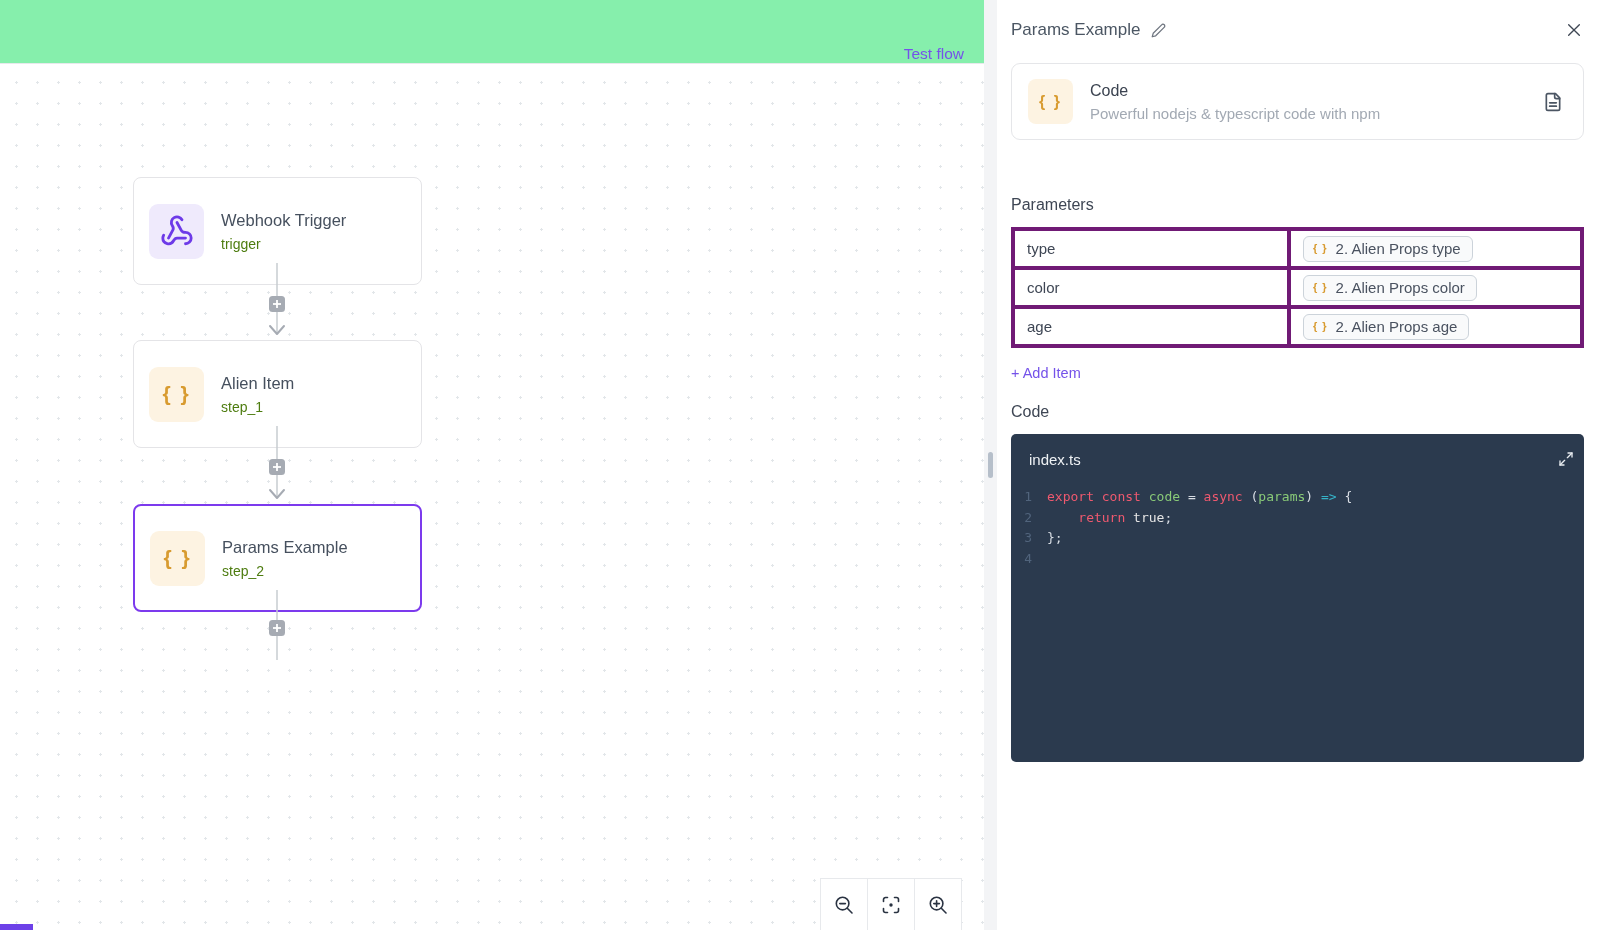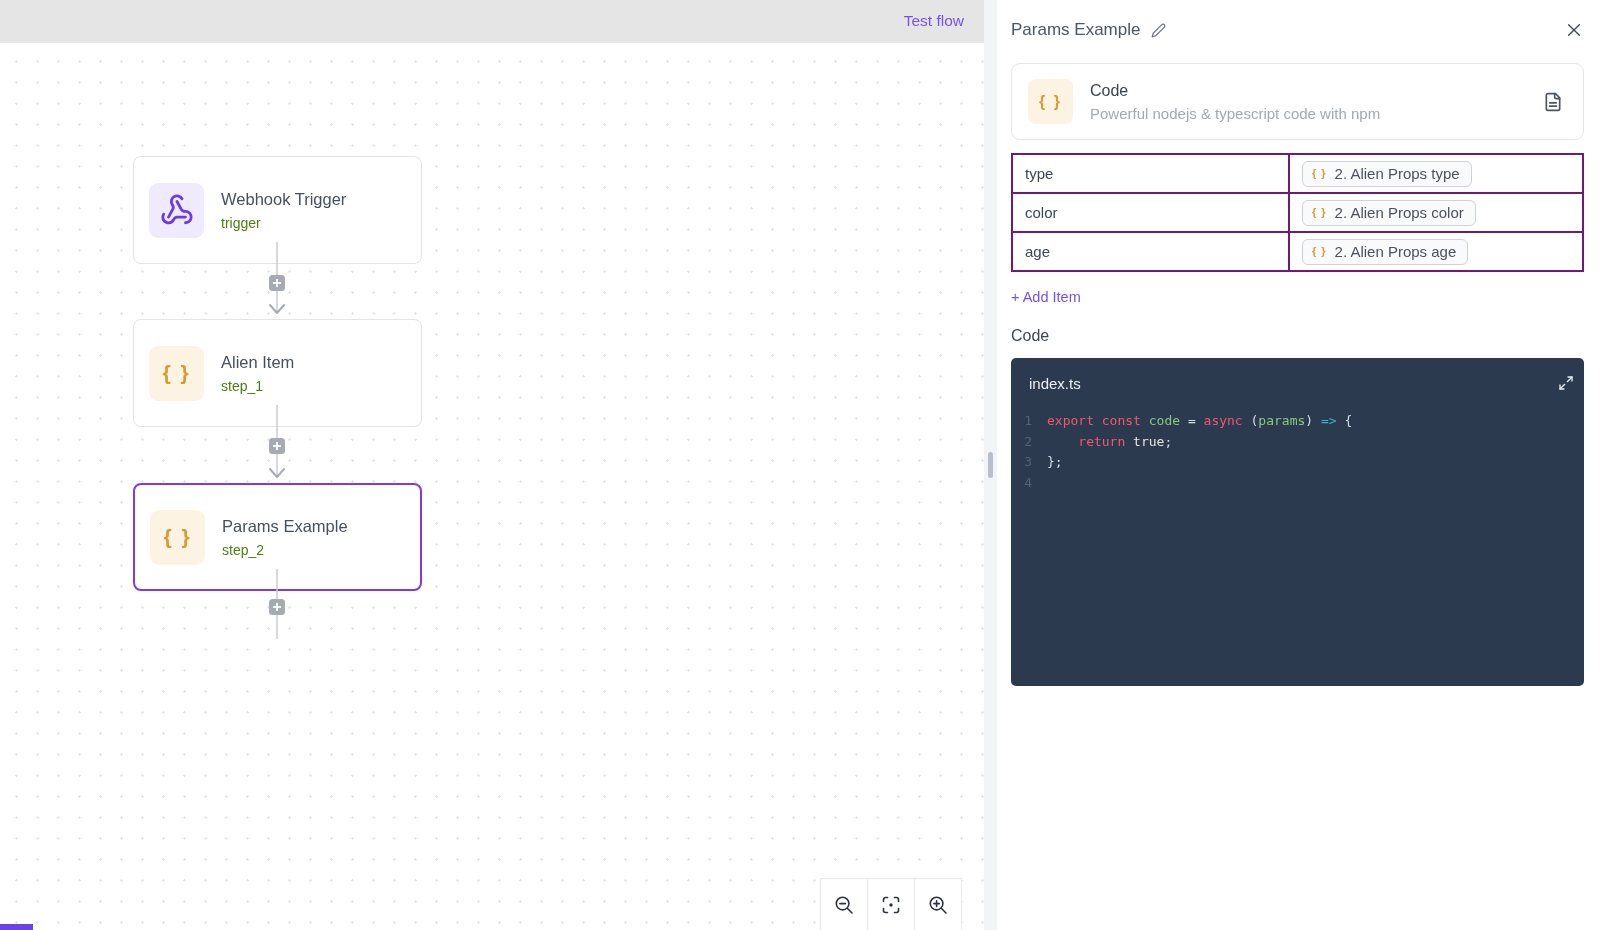--- a/index.html
+++ b/index.html
@@ -8,8 +8,8 @@
 
   
   .left { width:984px; display:flex; flex-direction:column; }
-  .topbar { height:43px; background:#e5e5e5; border-bottom:1px solid #e7e9ec;
-            display:flex; align-items:center; justify-content:flex-end; padding-right:20px; }
+  .topbar { height:64px; background:#86efac; border-bottom:1px solid #e7e9ec;
+            display:flex; align-items:flex-end; justify-content:flex-end; padding-right:20px; }
   .test-flow { color:#7452e9; font-size:15.5px; cursor:pointer; text-decoration:none; }
   .canvas { flex:1; position:relative; background:#fff;
             background-image:radial-gradient(#e2e6e9 1.4px, transparent 1.4px);

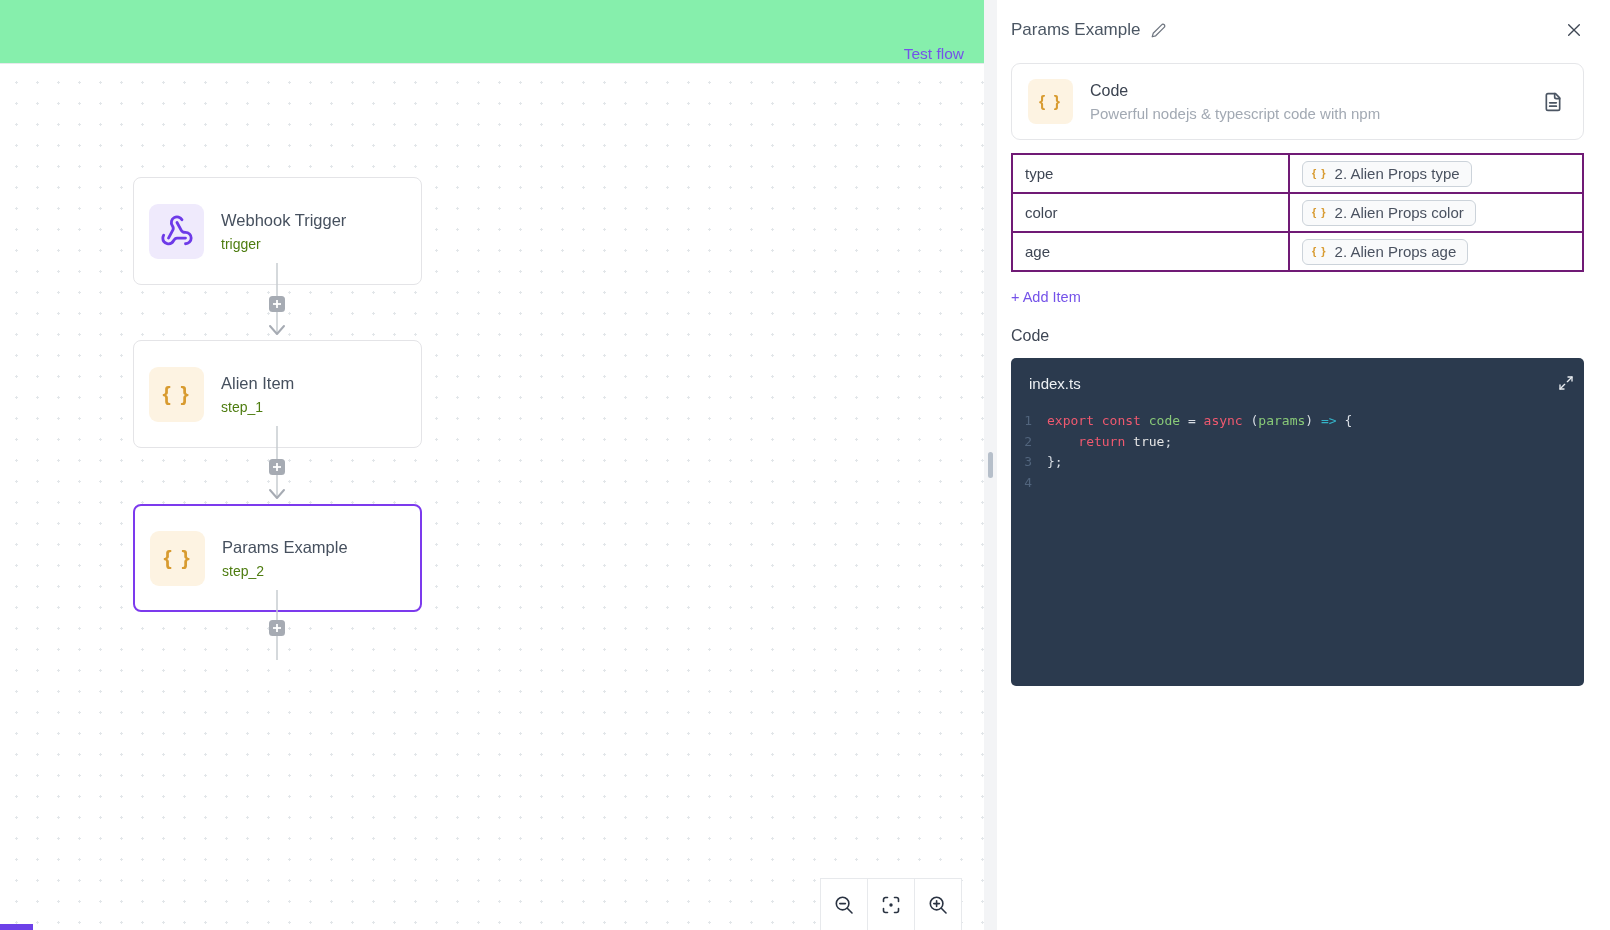--- a/index.html
+++ b/index.html
@@ -232,6 +232,7 @@
       </button>
     </div>
 
+    <div class="section-heading">Parameters</div>
 
     <table class="params-table">
       <tbody>

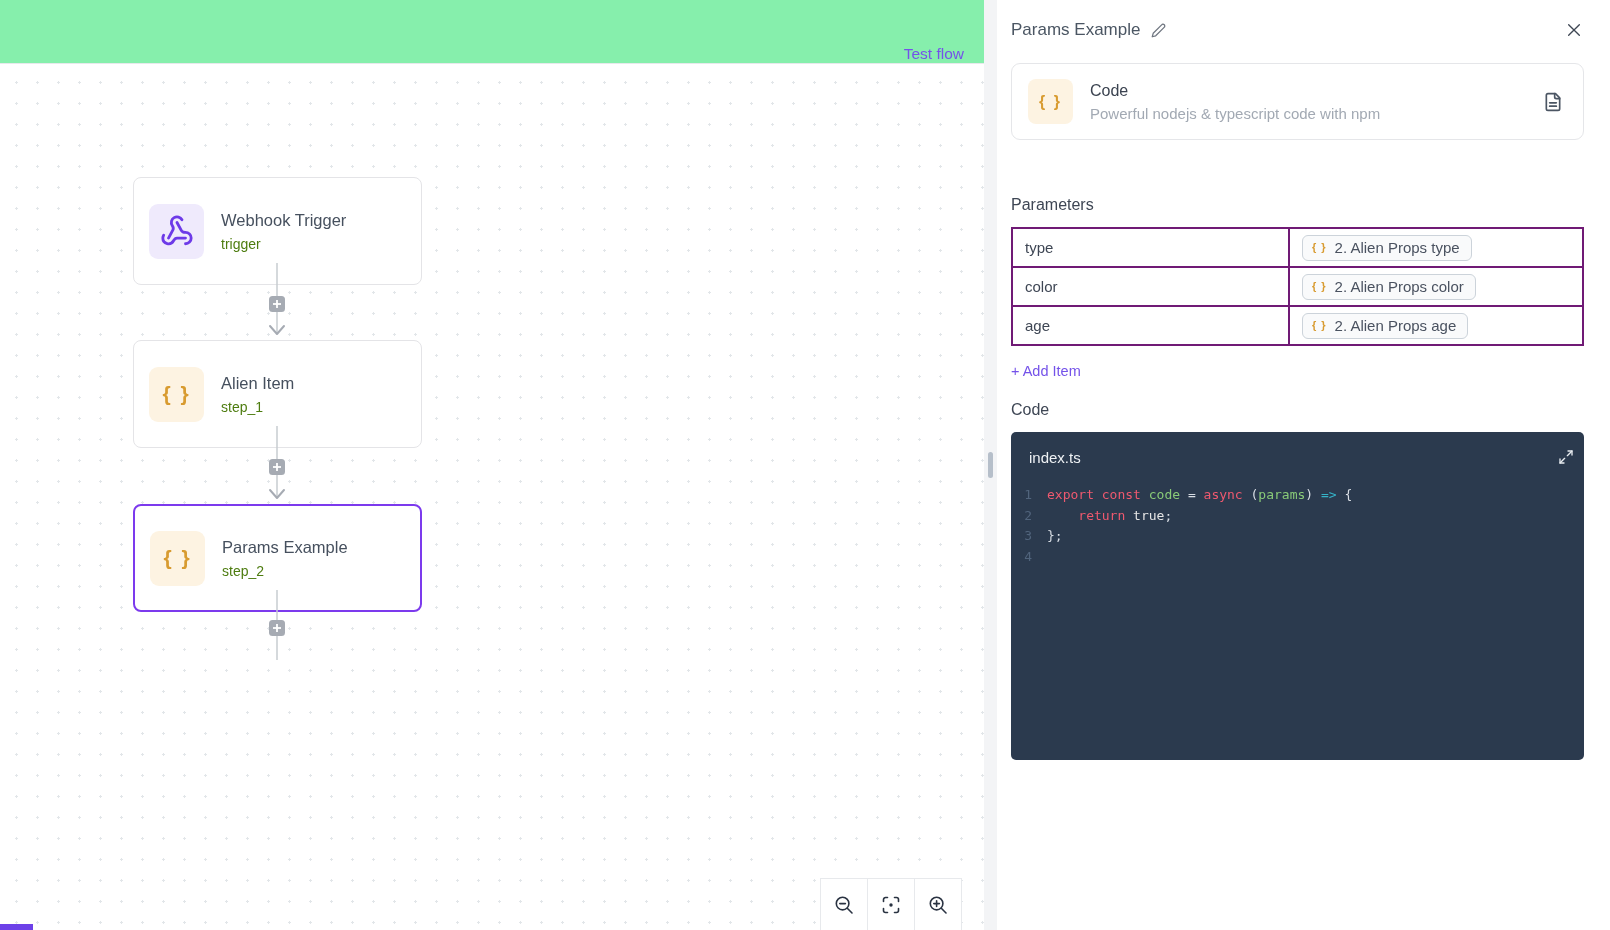--- a/index.html
+++ b/index.html
@@ -59,7 +59,7 @@
 
   .section-heading { margin-top:56px; font-size:16px; color:#3e4654; }
   .params-table { margin-top:13px; width:100%; border-collapse:collapse; }
-  .params-table td { border:2px solid #701a75; height:39px; font-size:15px; color:#3e4654;
+  .params-table td { border:4px solid #701a75; height:39px; font-size:15px; color:#3e4654;
                      padding:0 12px; vertical-align:middle; }
   .params-table td.keycell { width:48.5%; }
   .placeholder { color:#a8afb8; }

